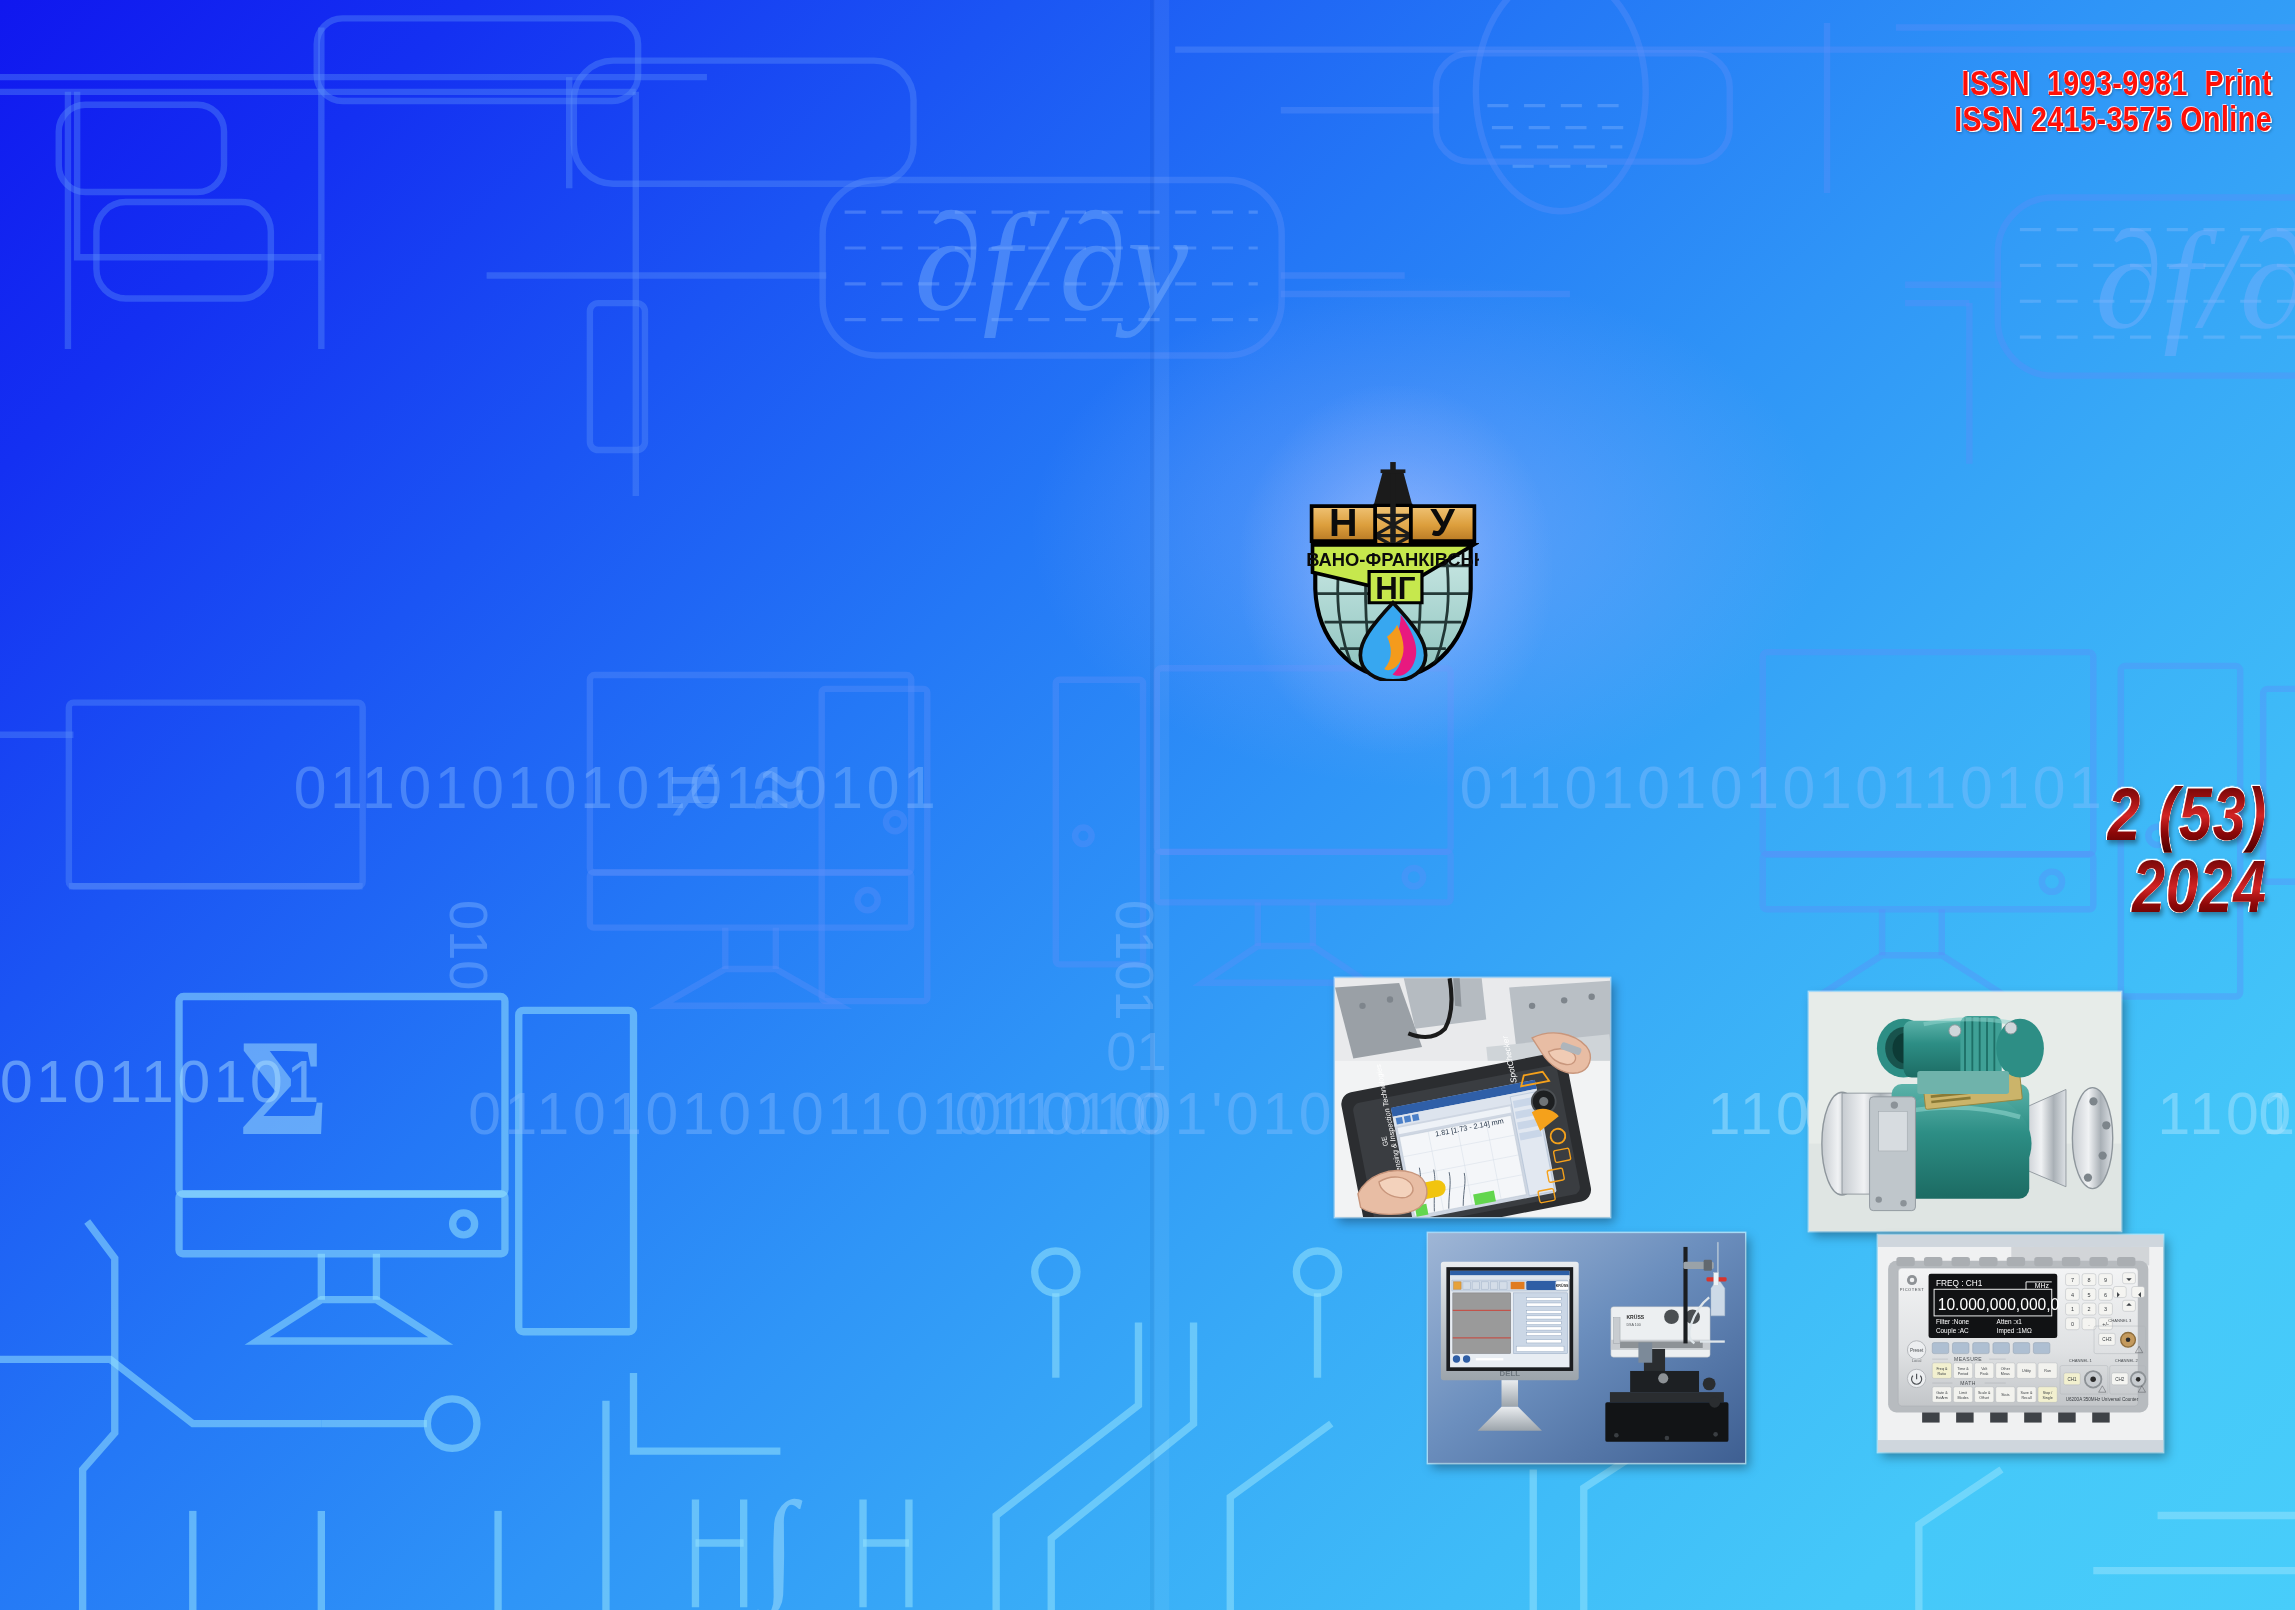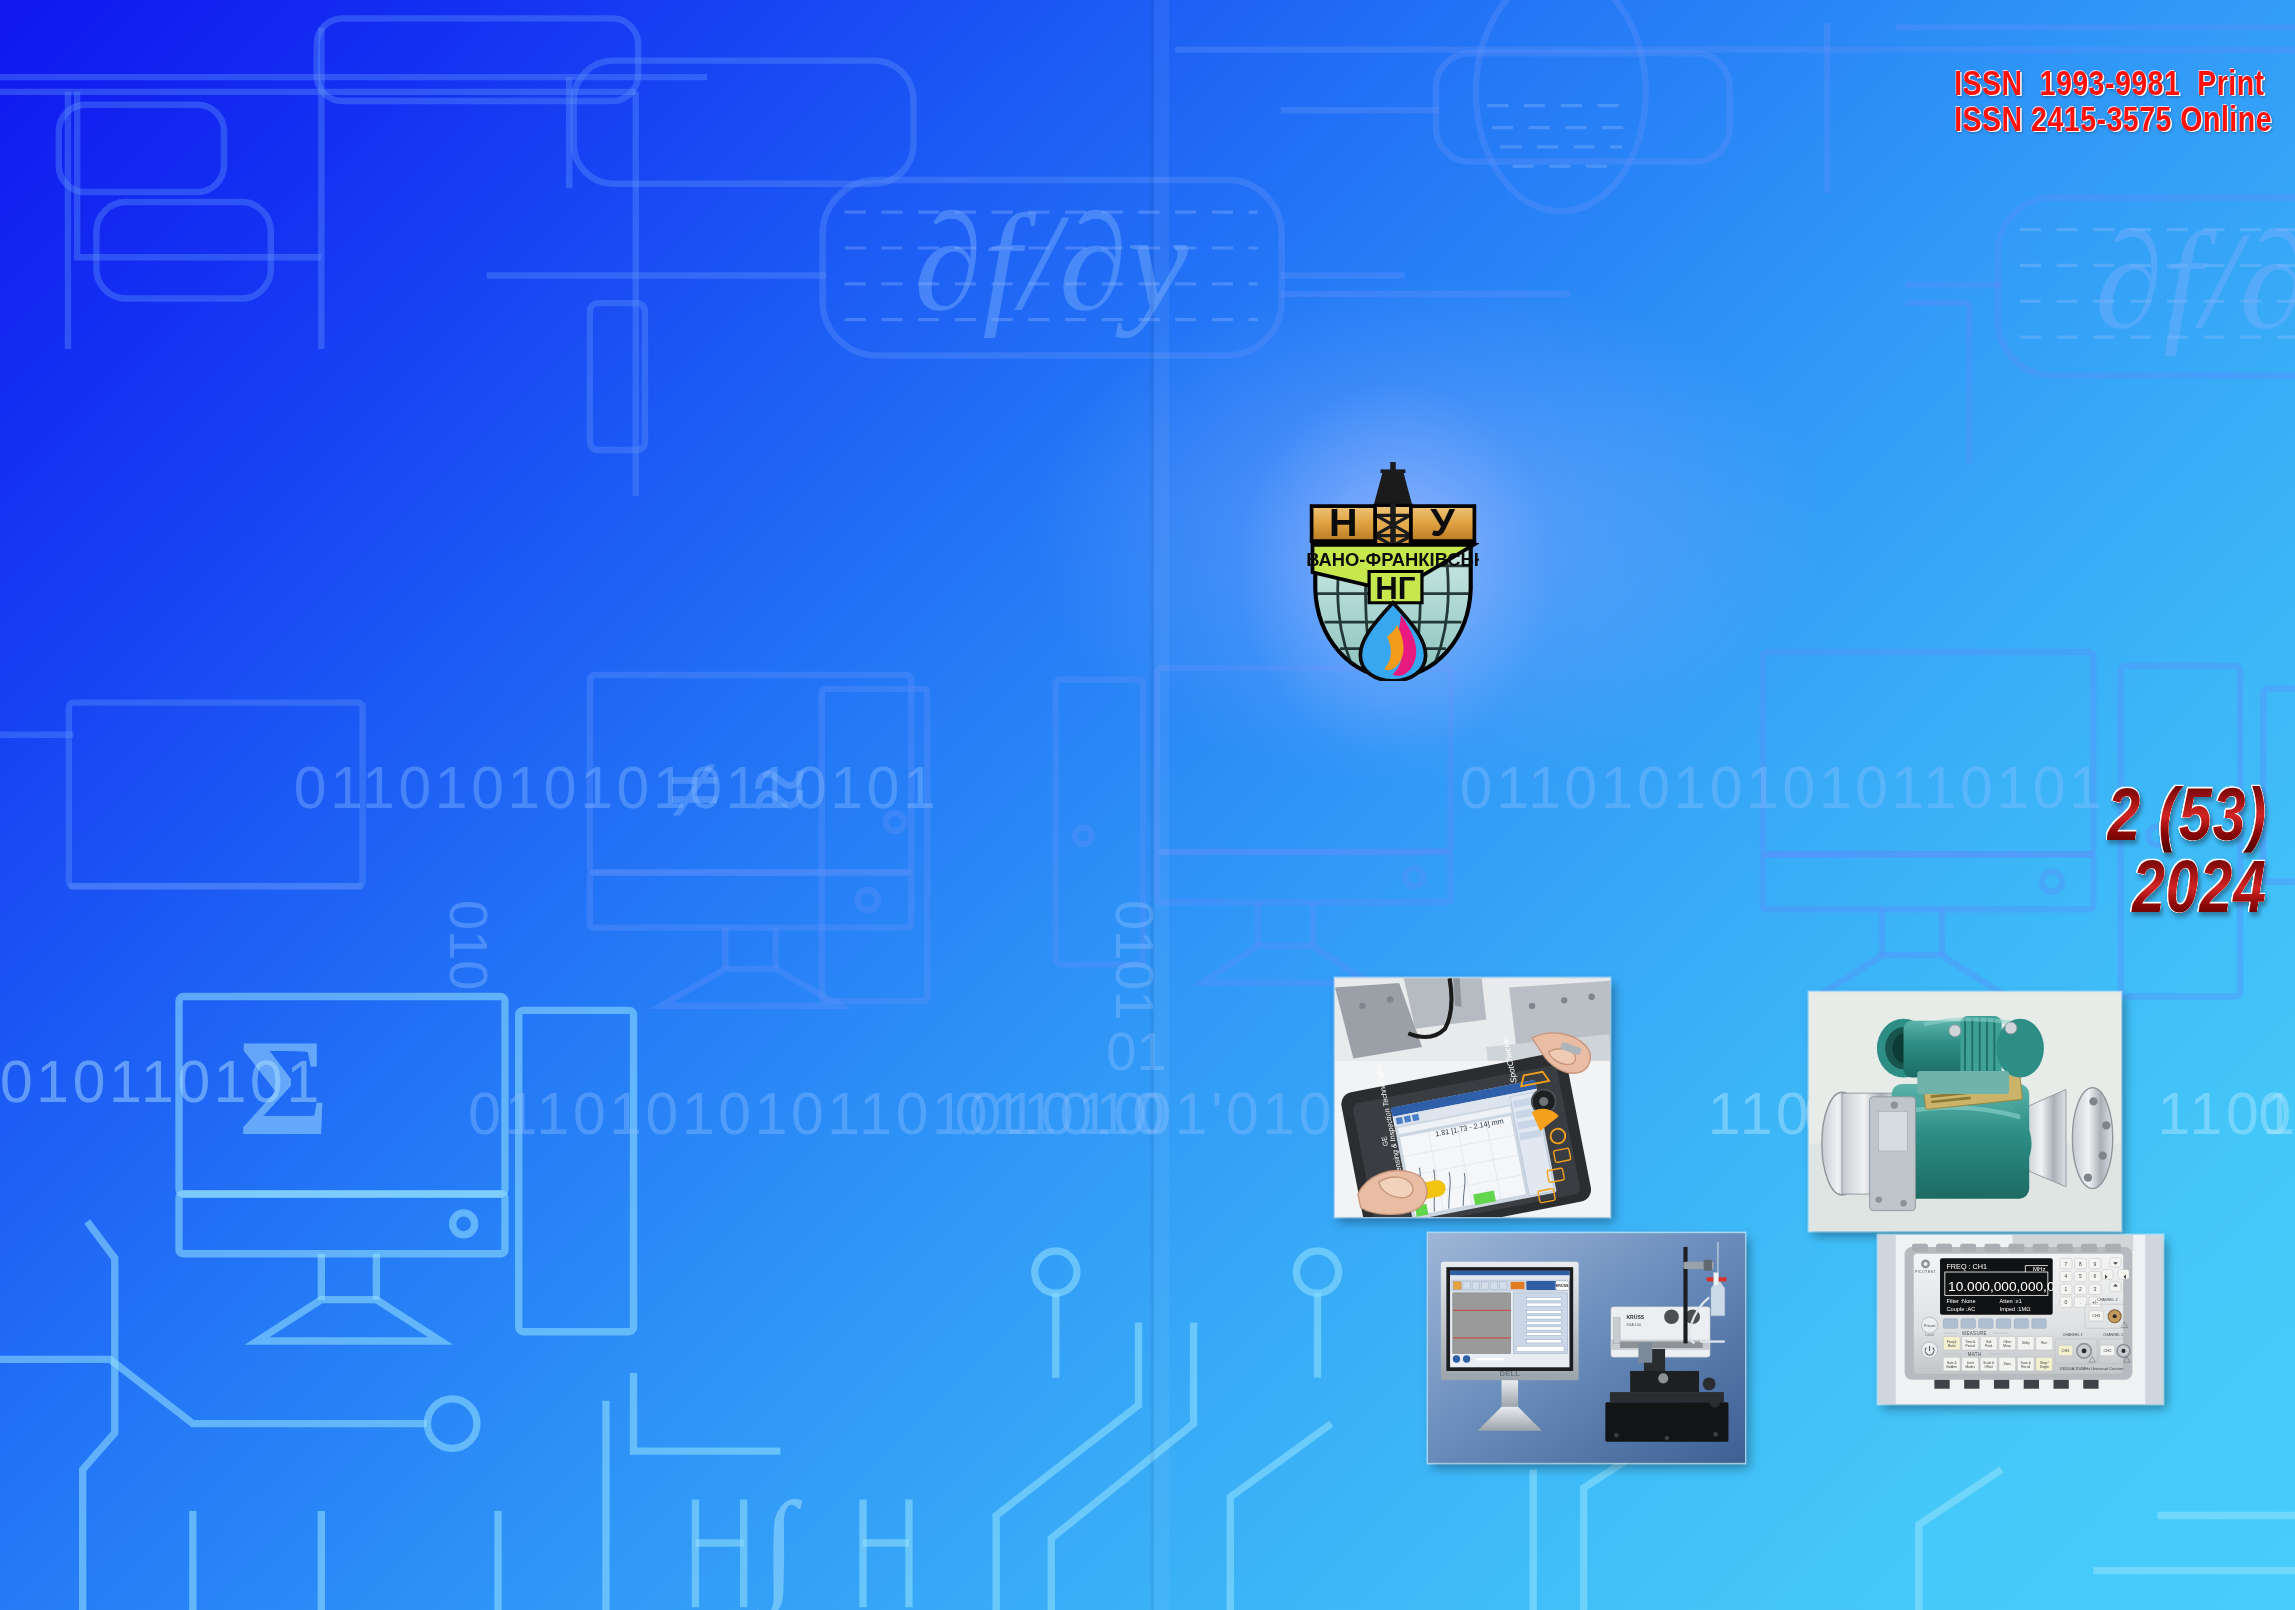--- a/index.html
+++ b/index.html
@@ -34,7 +34,7 @@
   .issn-block{
     position:absolute;
     top:64px; right:32px;
-    text-align:left;
+    text-align:right;
     line-height:1.08;
   }
   .issn-line{

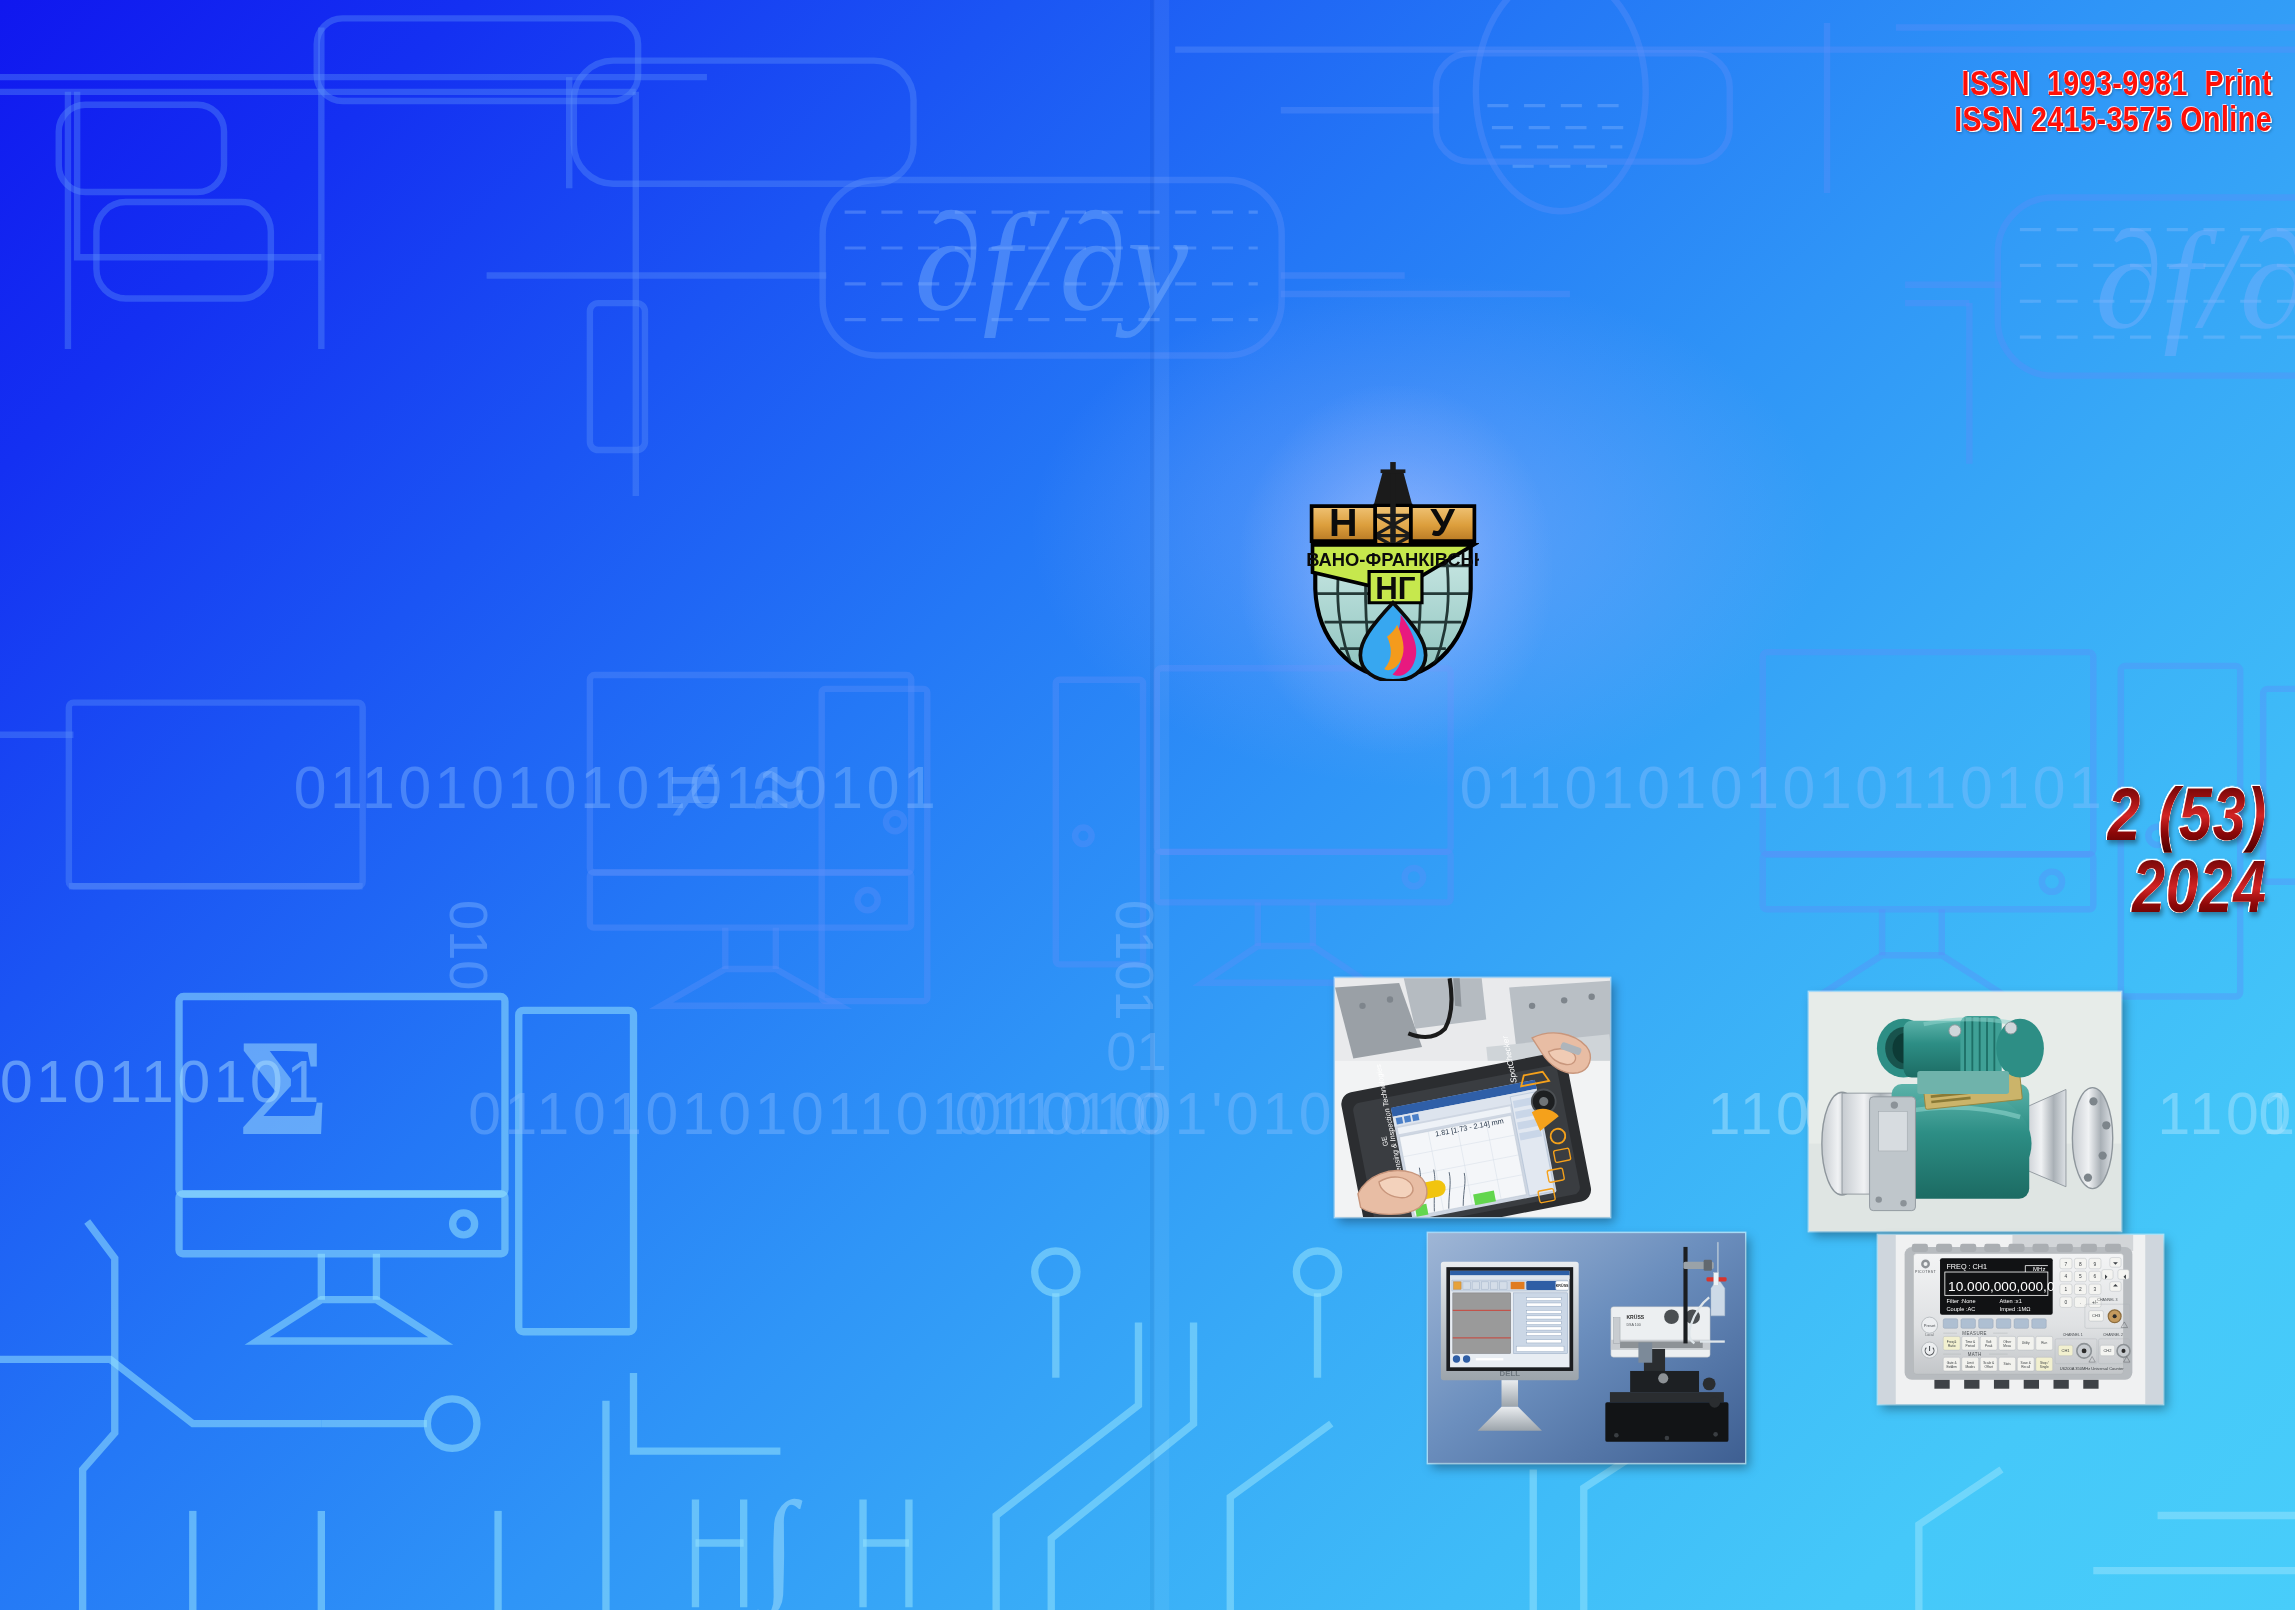--- a/index.html
+++ b/index.html
@@ -140,7 +140,7 @@
   .ph1{left:1335px;top:978px;width:275px;height:239px;}
   .ph2{left:1809px;top:992px;width:312px;height:239px;}
   .ph3{left:1428px;top:1217px;width:317px;height:230px;margin-top:16px;}
-  .ph4{left:1878px;top:1235px;width:285px;height:169px;}
+  .ph4{left:1878px;top:1235px;width:285px;height:217px;}
 
   .photo svg{display:block;width:100%;height:100%;}
 </style>

